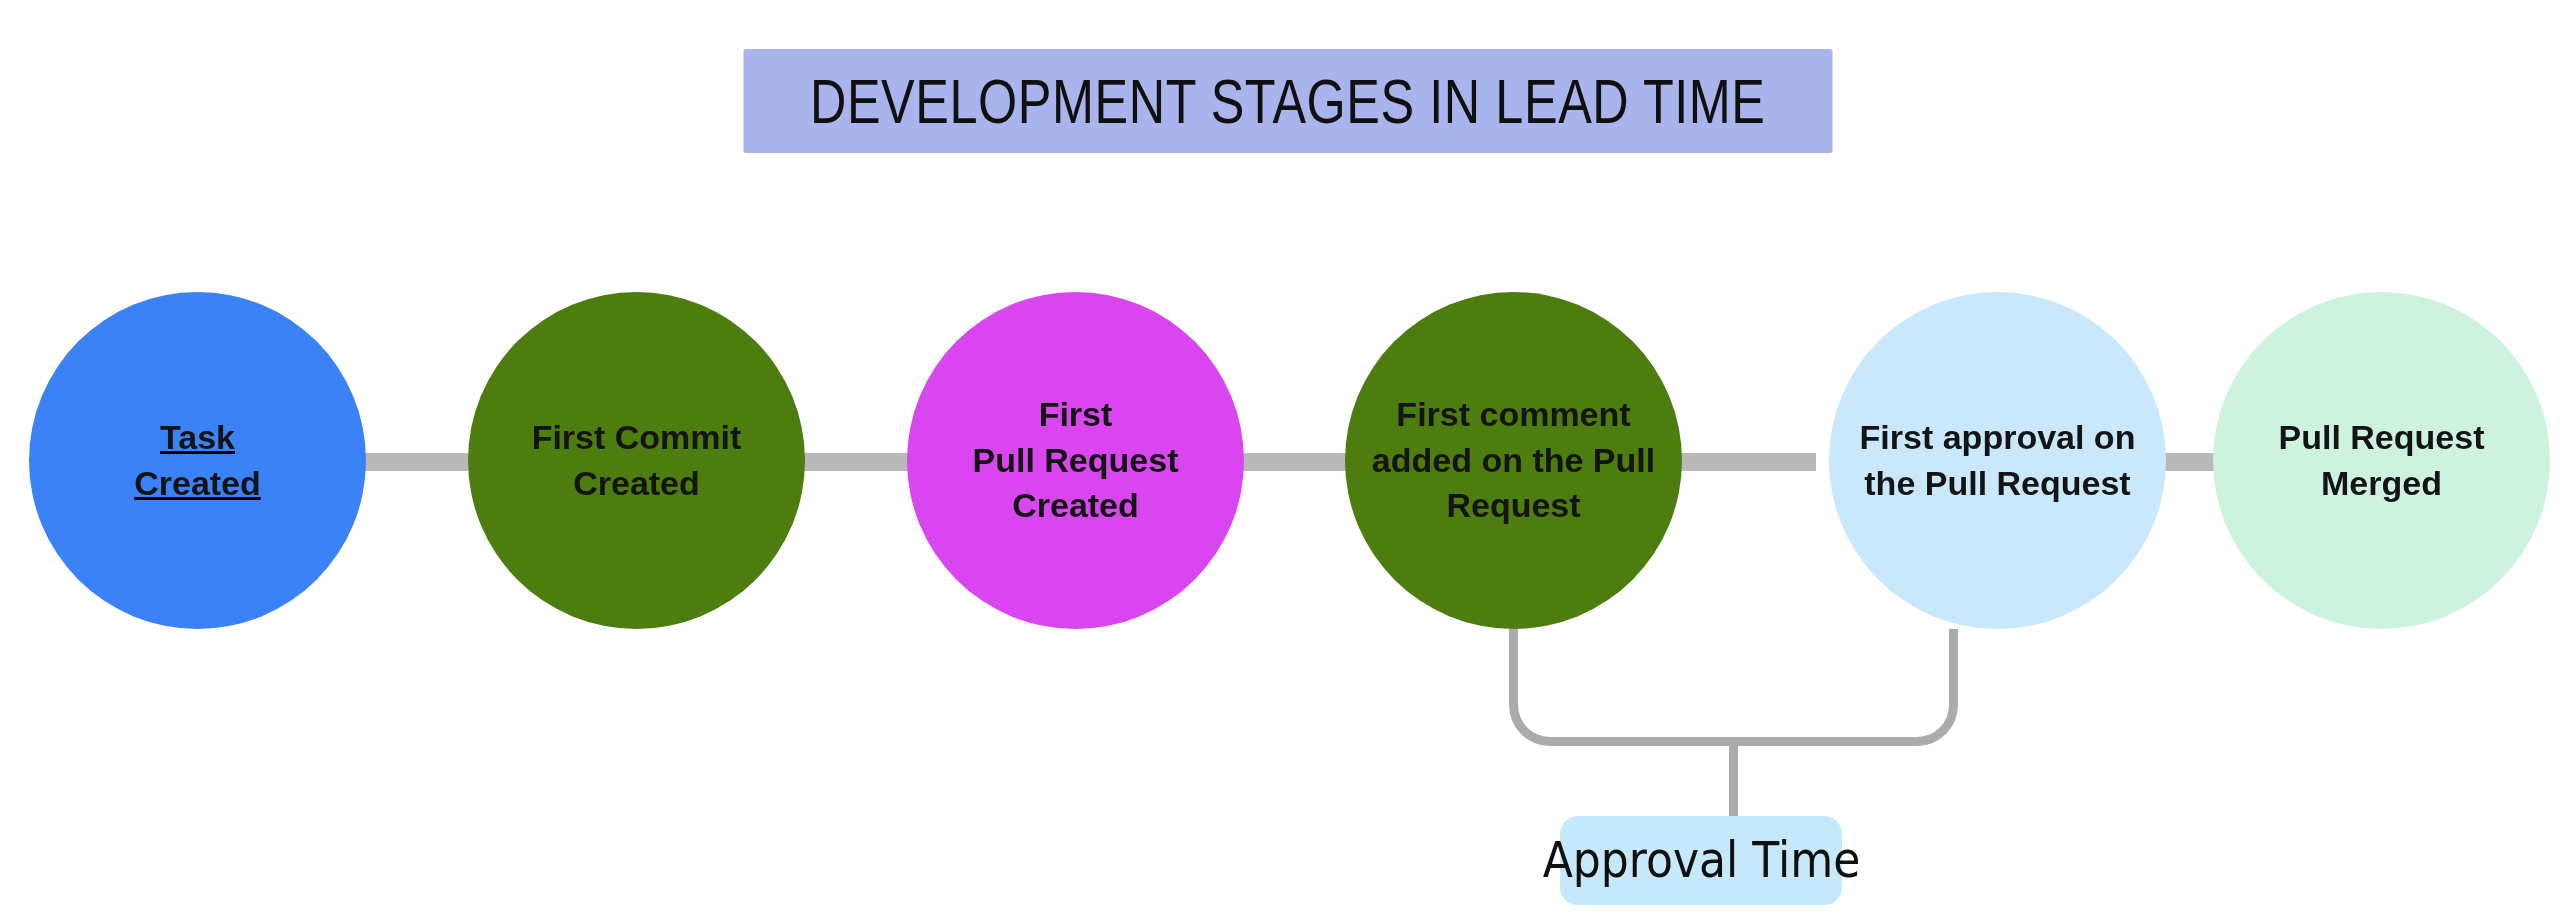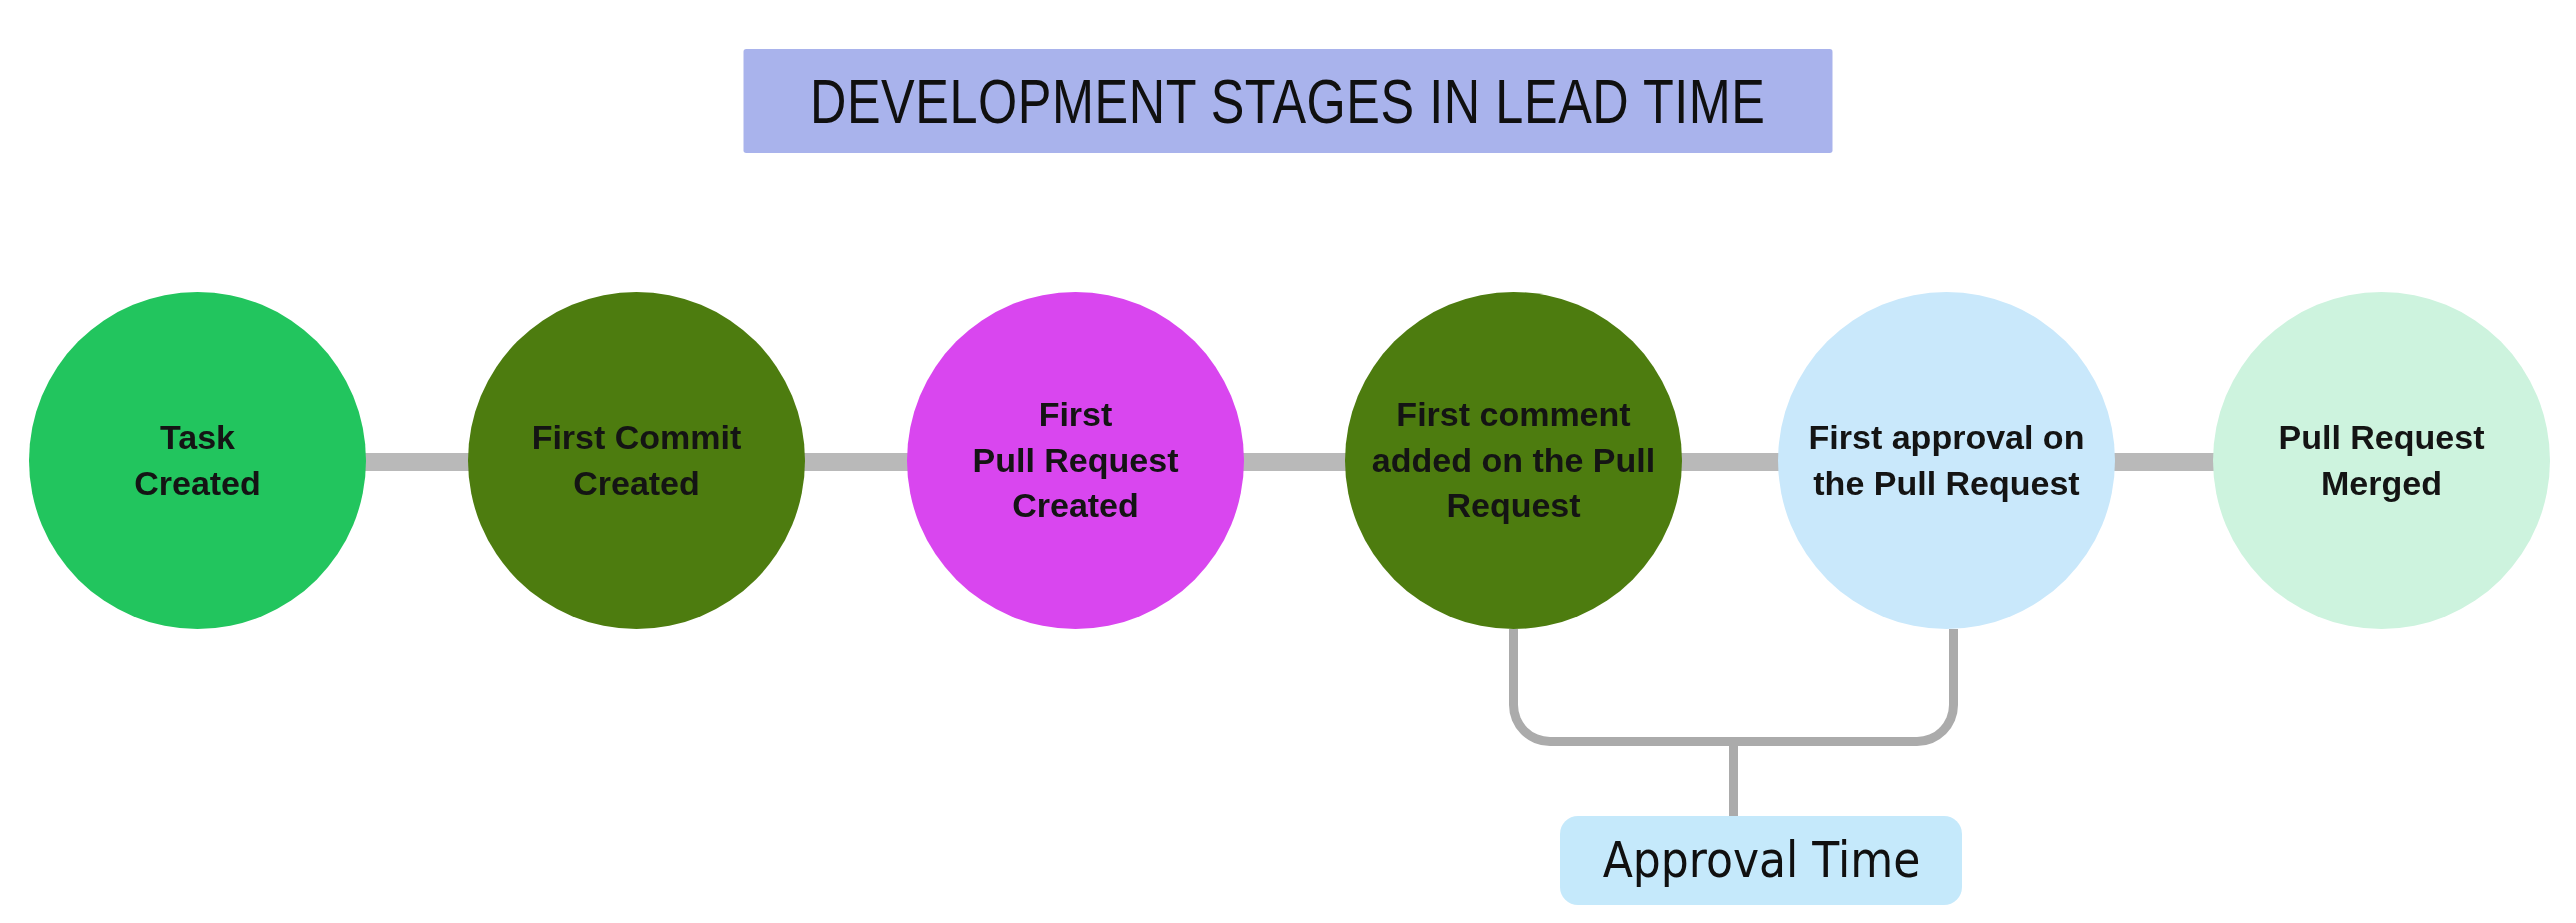--- a/index.html
+++ b/index.html
@@ -135,7 +135,7 @@
     <span>DEVELOPMENT STAGES IN LEAD TIME</span>
   </div>
 
-  <div class="stage s1" style="background: #22c55e;">
+  <div class="stage s1" style="background: #3b82f6; text-decoration: underline;">
     <div class="label">Task
 Created</div>
   </div>

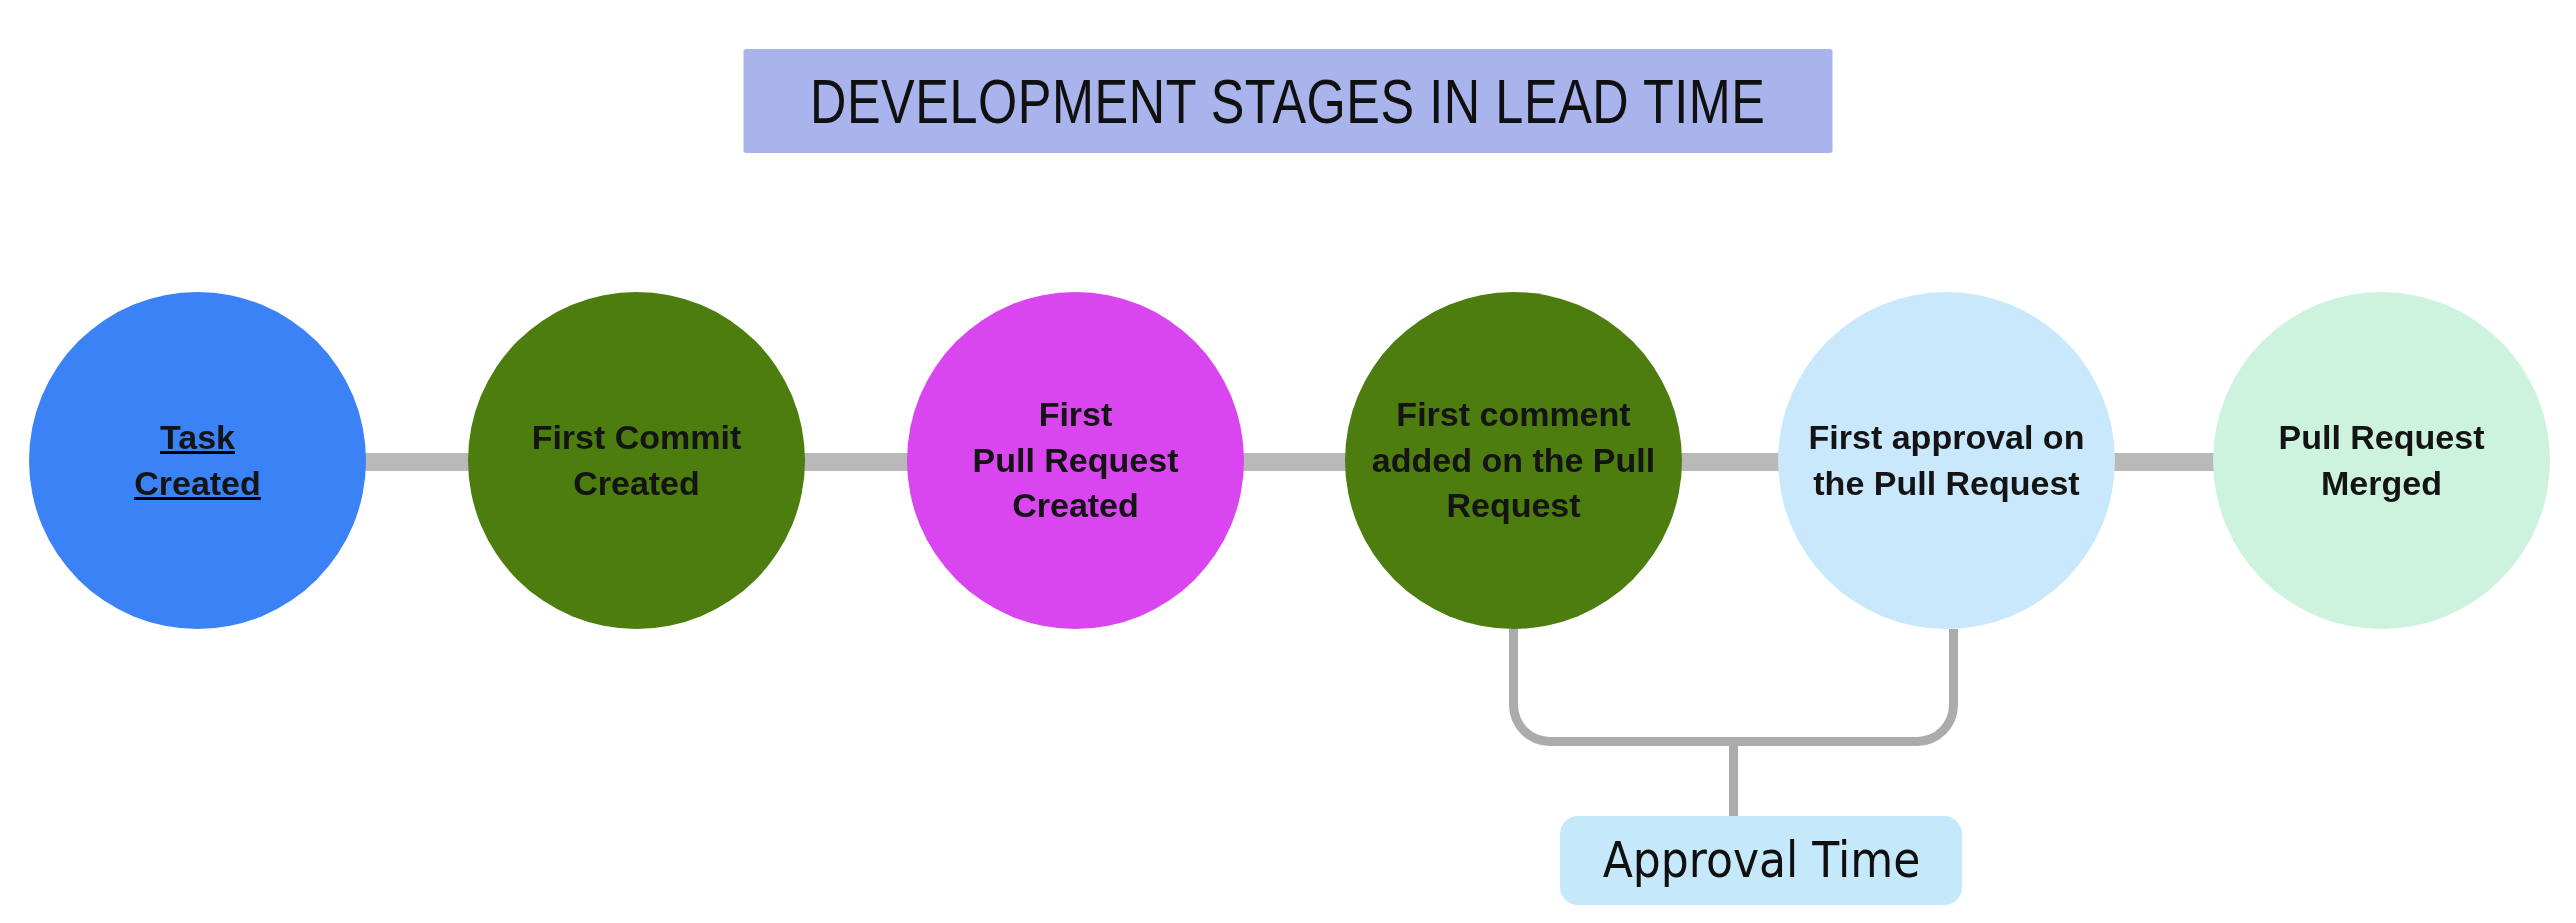--- a/index.html
+++ b/index.html
@@ -63,7 +63,7 @@
   .s2 { left: 468px; }
   .s3 { left: 907px; }
   .s4 { left: 1345px; }
-  .s5 { left: 1778px; }
+  .s5 { left: 1829px; }
   .s6 { left: 2213px; }
 
   

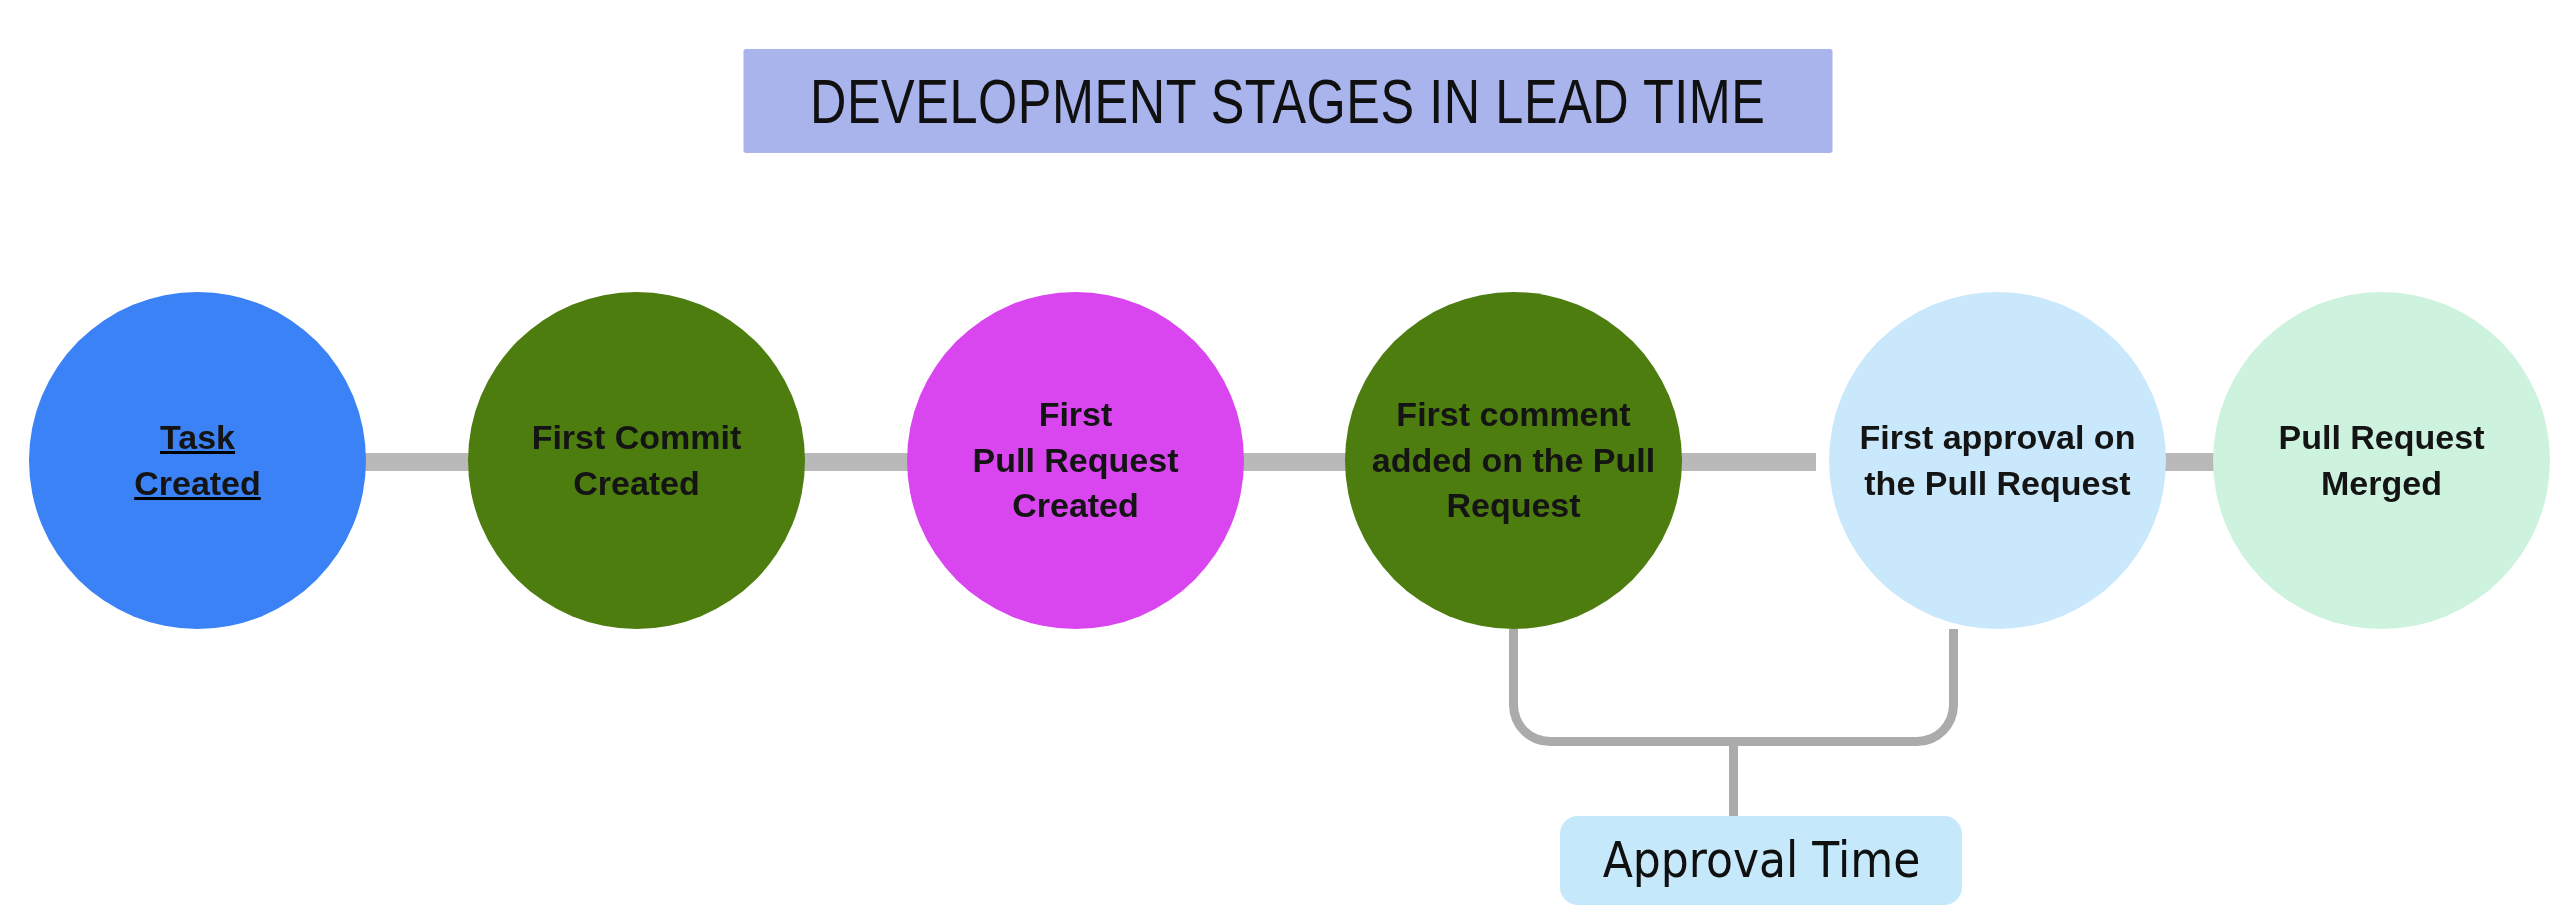--- a/index.html
+++ b/index.html
@@ -108,7 +108,7 @@
     position: absolute;
     left: 1560px;
     top: 816px;
-    width: 402px;
+    width: 282px;
     height: 89px;
     border-radius: 18px;
     display: flex;

